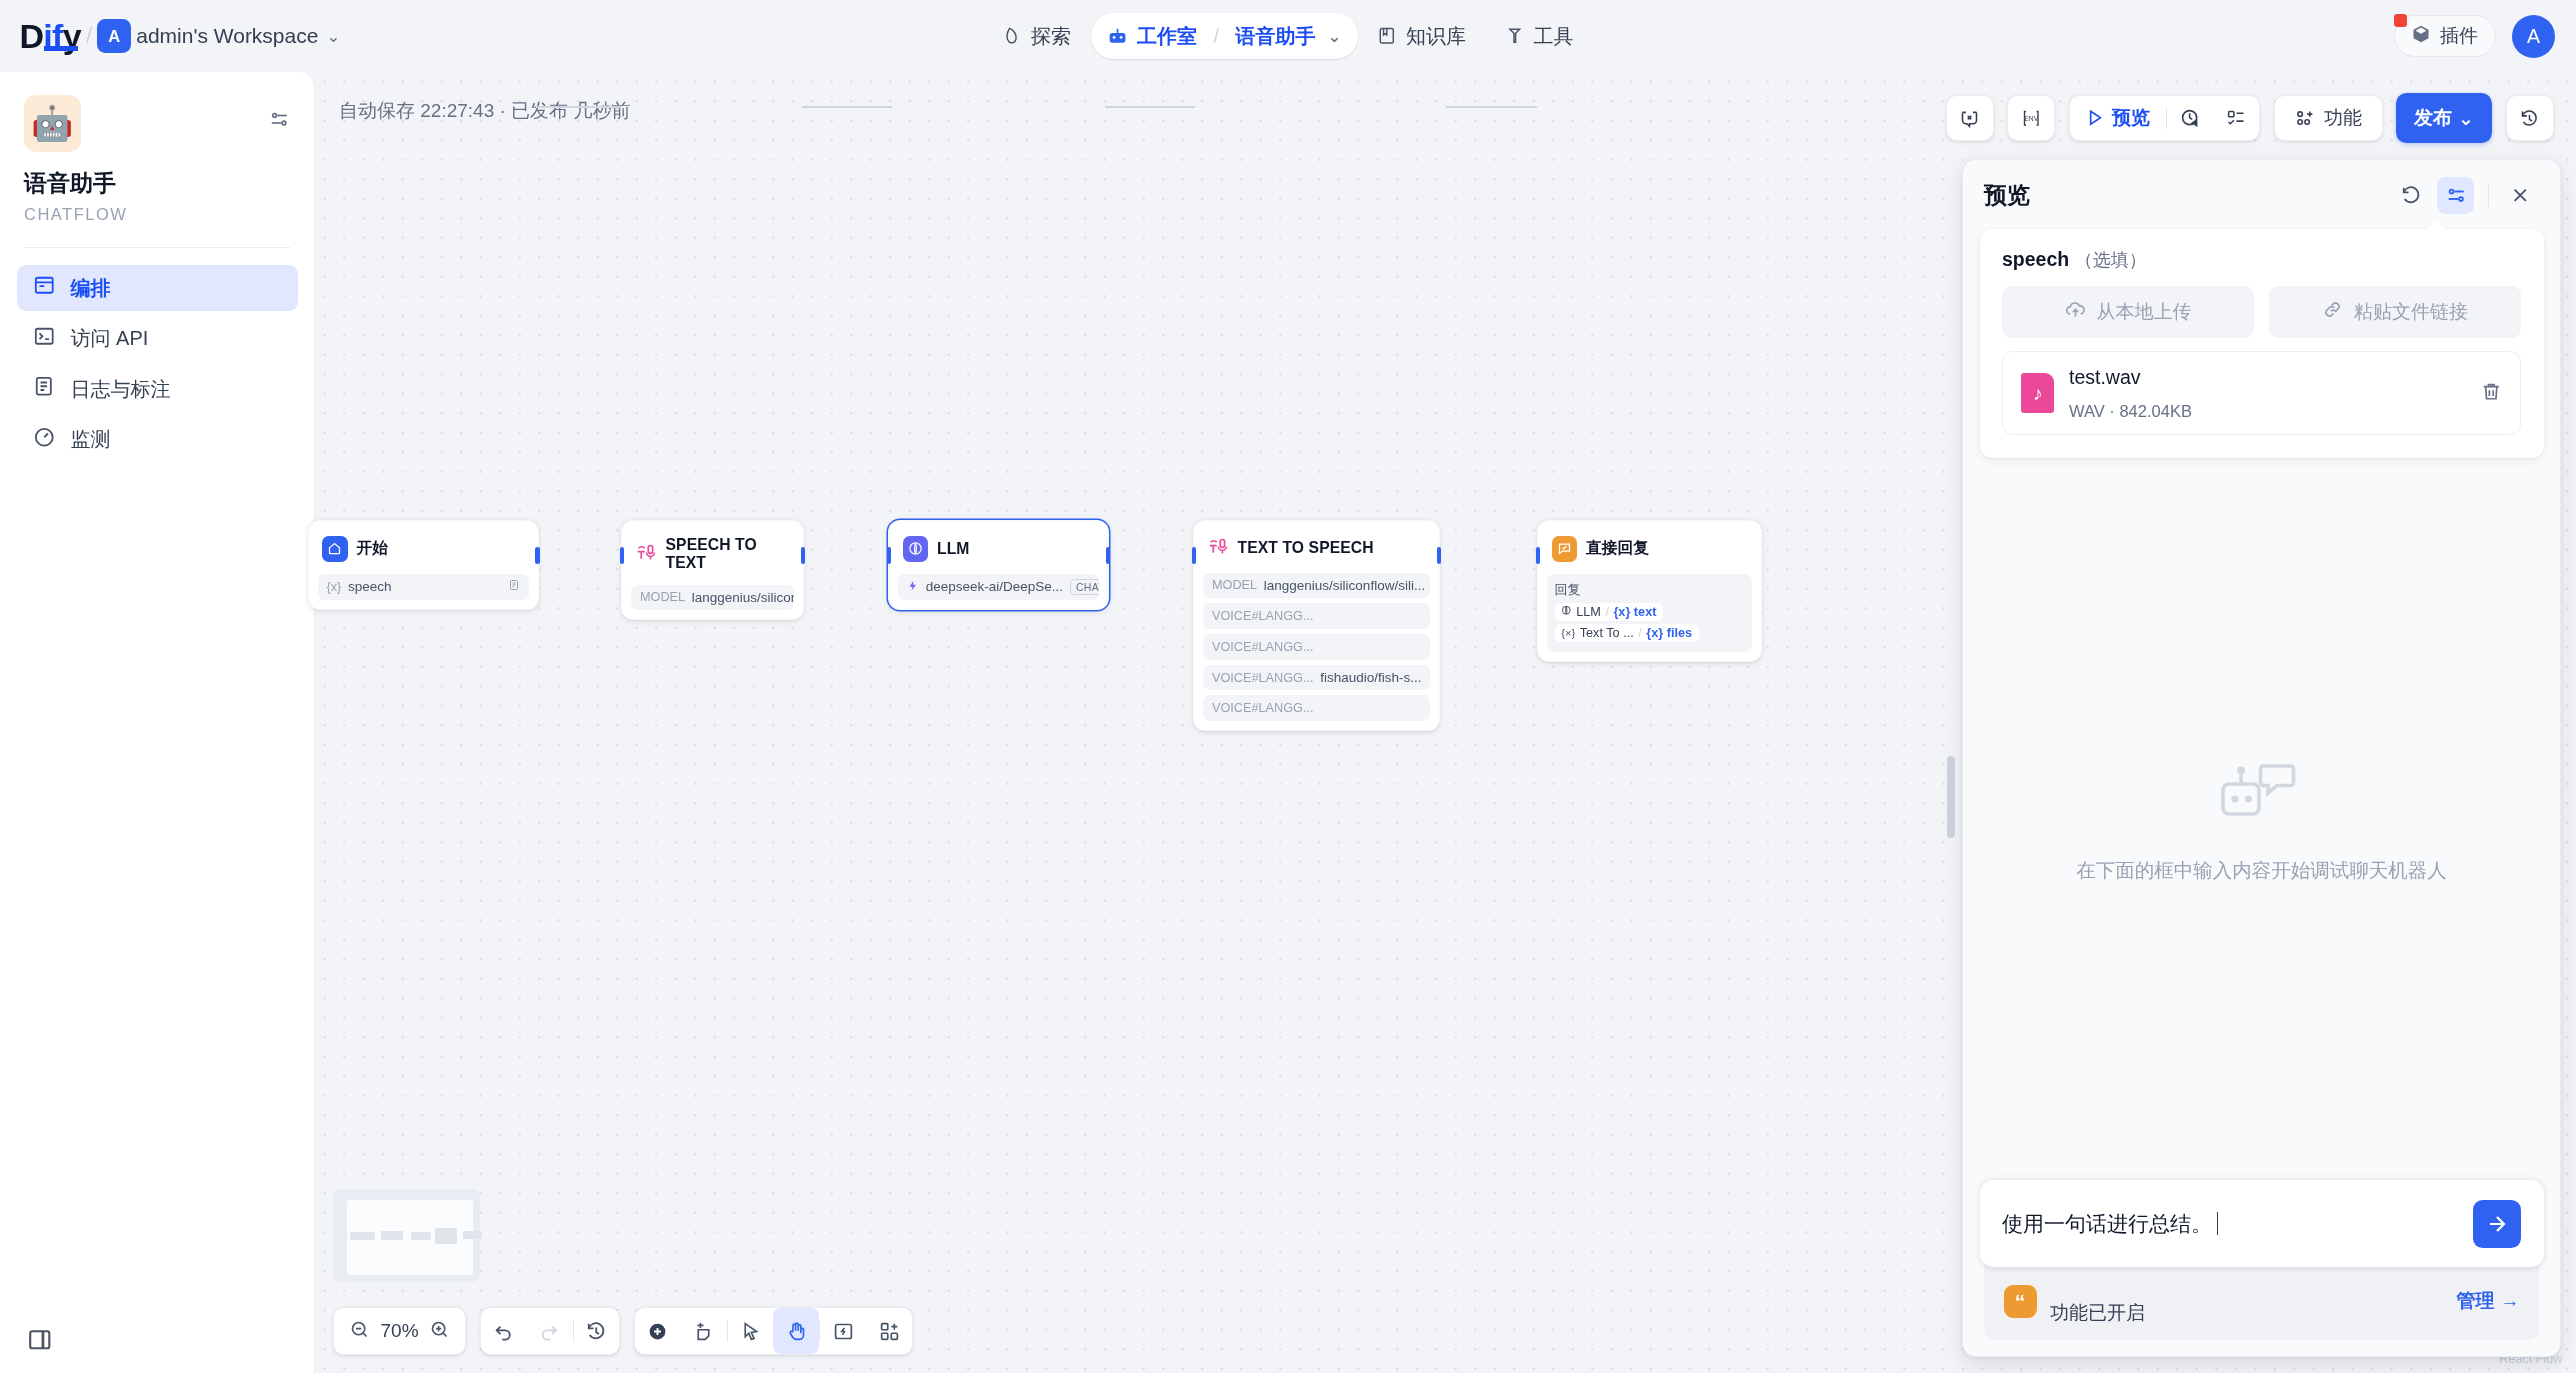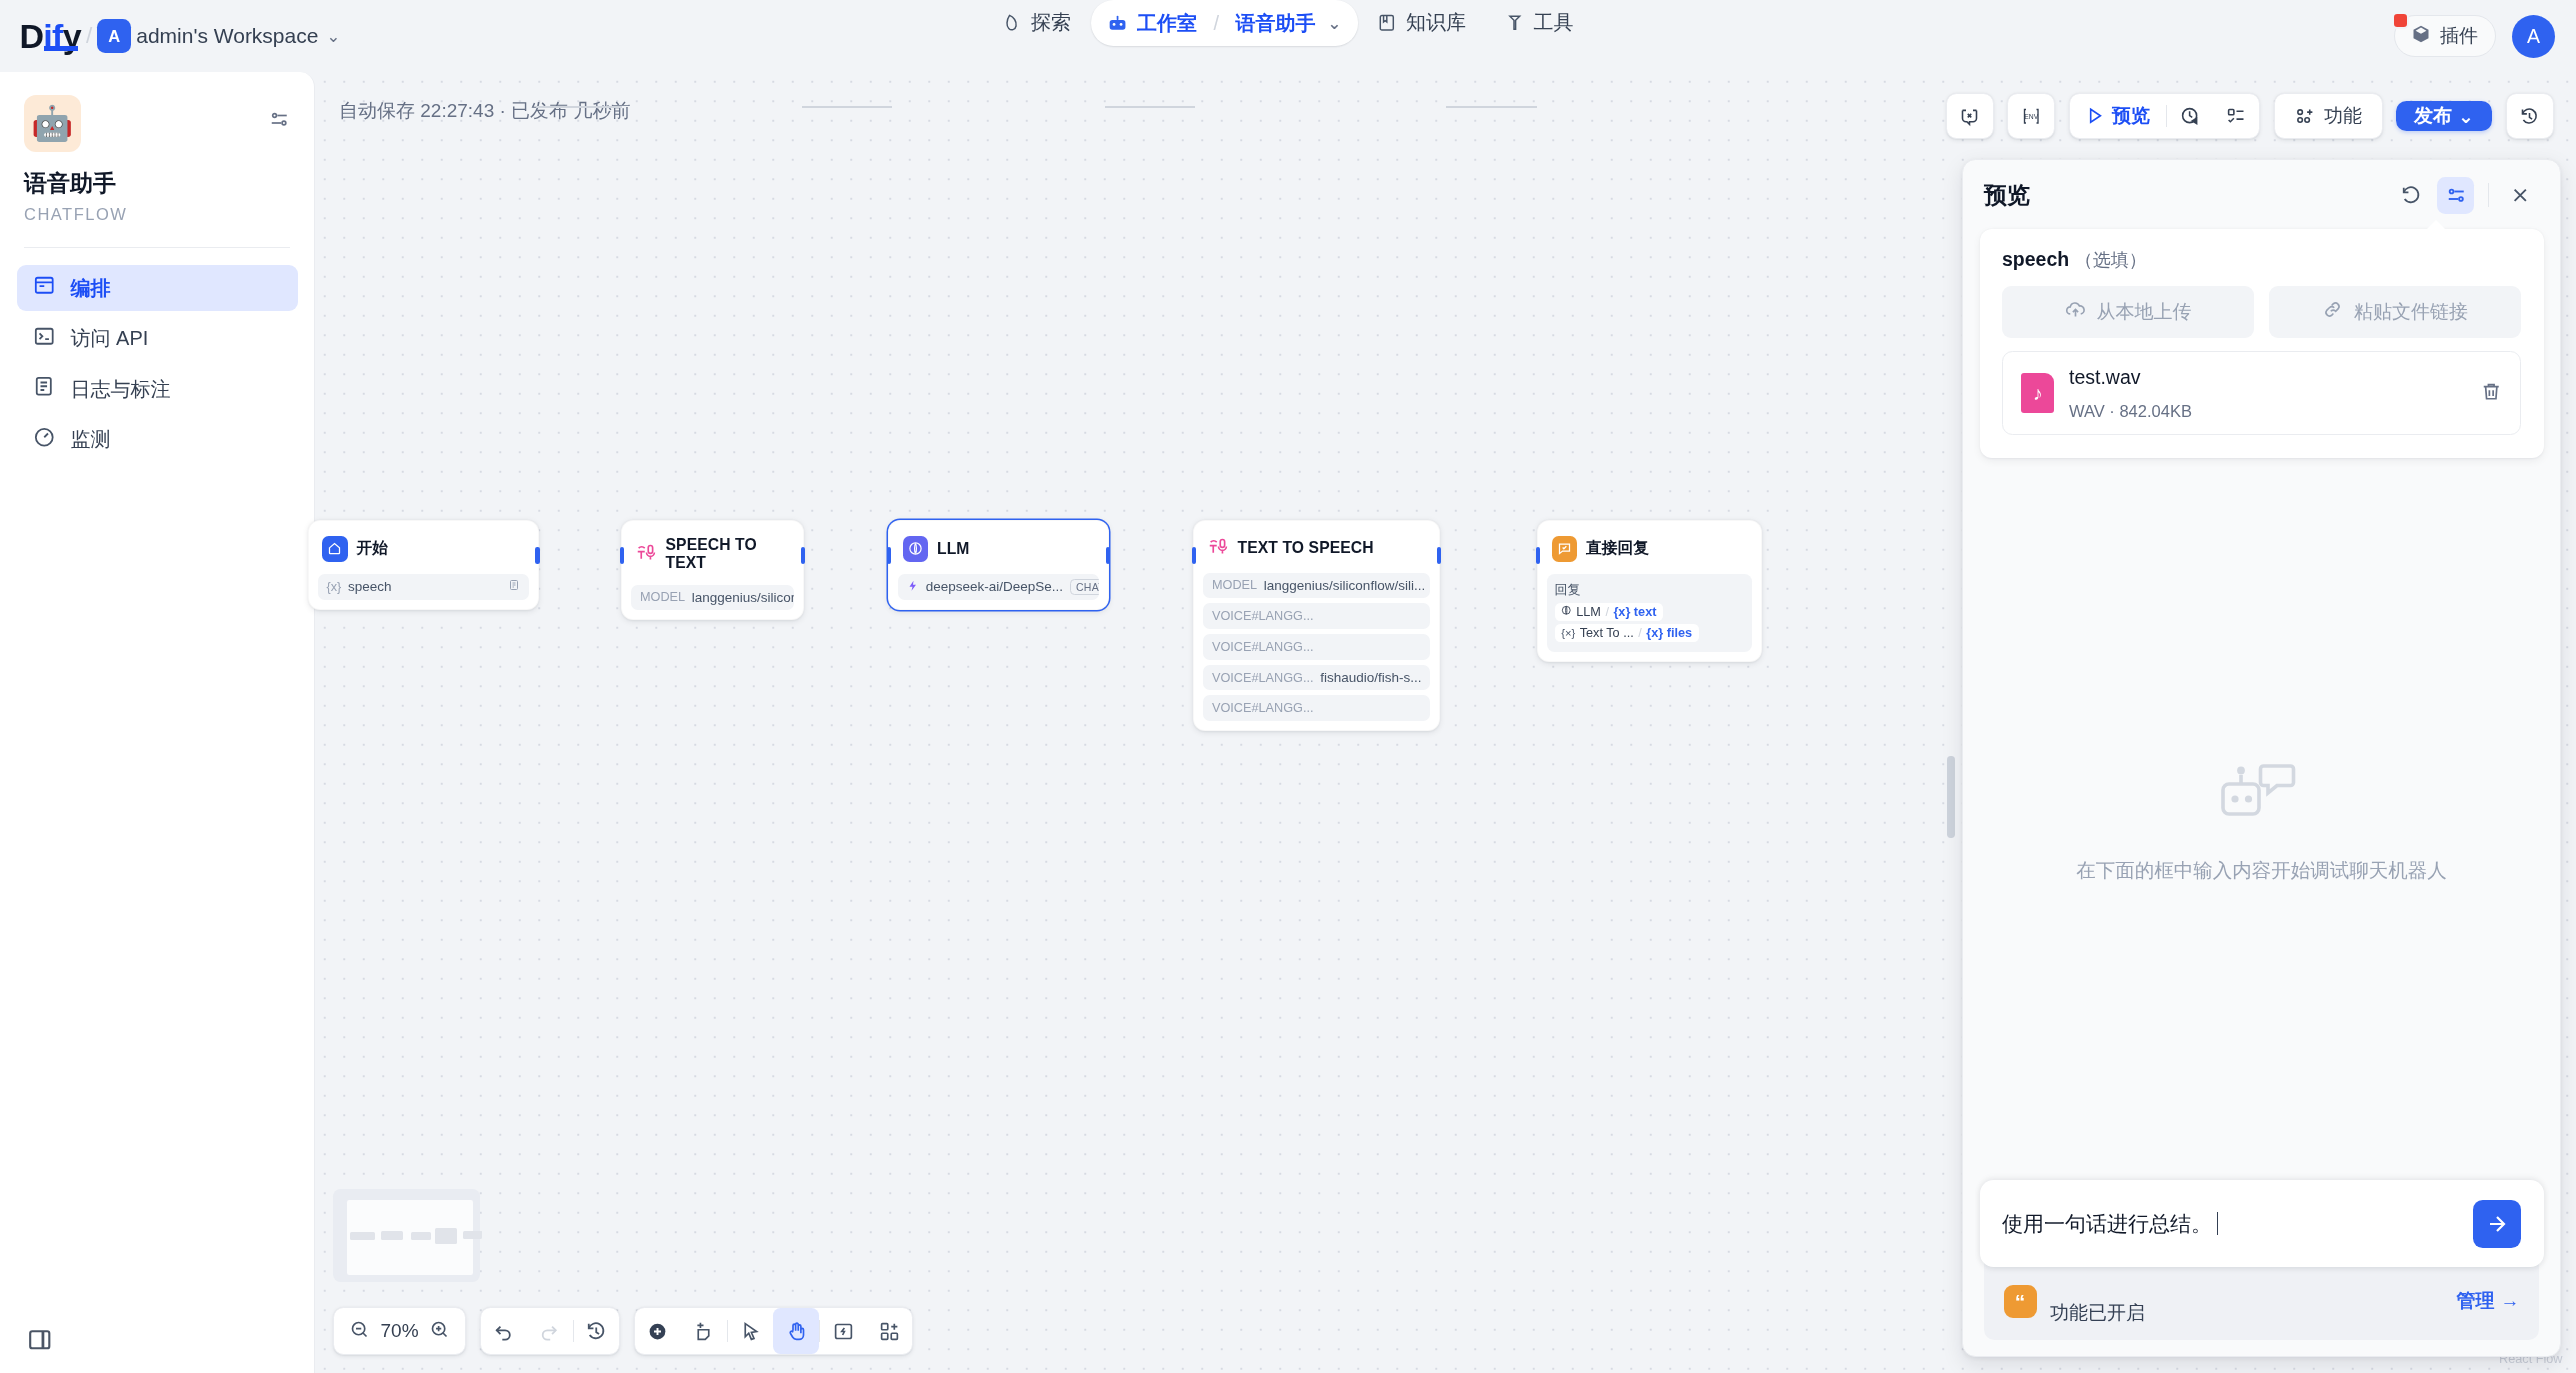--- a/index.html
+++ b/index.html
@@ -37,7 +37,7 @@
 
   .topbar-center {
     position: absolute; left: 50%; transform: translateX(-50%);
-    display: flex; align-items: flex-start; gap: 0px; height: 72px;
+    display: flex; align-items: center; gap: 0px; height: 72px;
   }
   .nav-item {
     display: flex; align-items: center; gap: 9px;

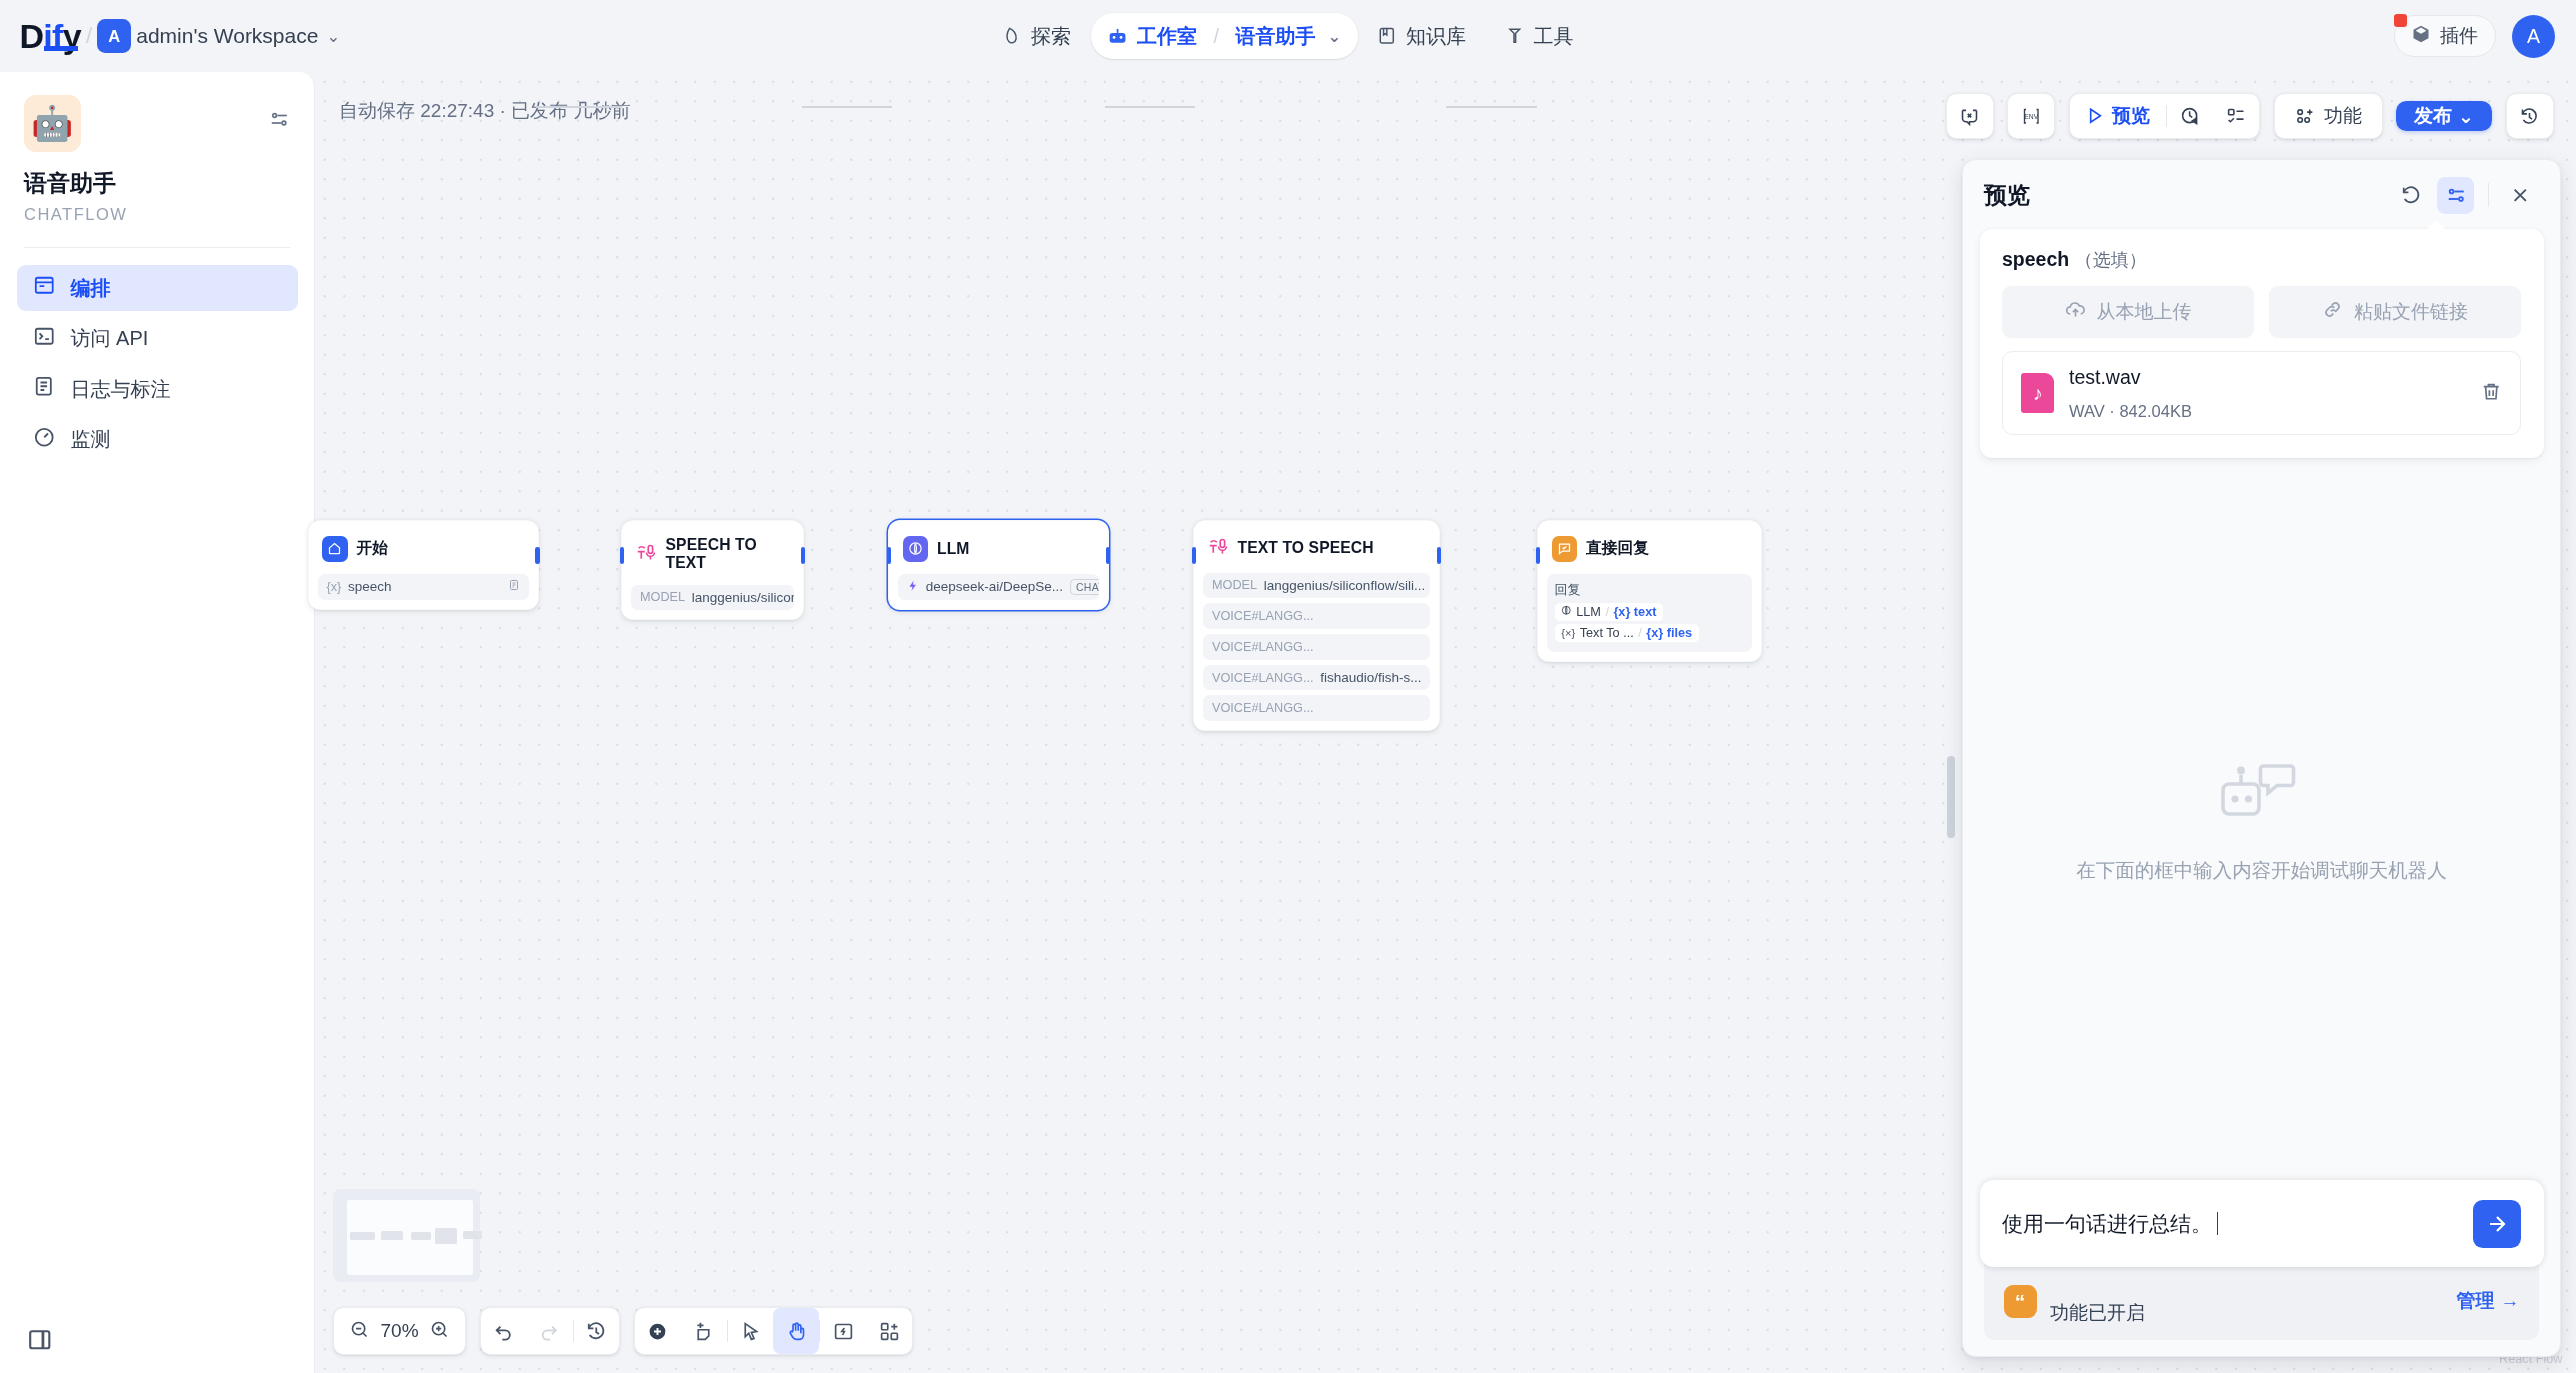--- a/index.html
+++ b/index.html
@@ -129,7 +129,7 @@
     font-size: 19px; color:#354052; font-weight:500; cursor:pointer; height:46px;
   }
   .tb-publish {
-    background:#2F62F0; color:#fff; border-radius: 10.5px; height: 30px;
+    background:#2F62F0; color:#fff; border-radius: 10.5px; height: 50px;
     display:flex; align-items:center; gap:6px; padding: 0 18px;
     font-size: 19px; font-weight: 600; cursor:pointer;
     box-shadow: 0 1.5px 4.5px rgba(47,98,240,.28);

